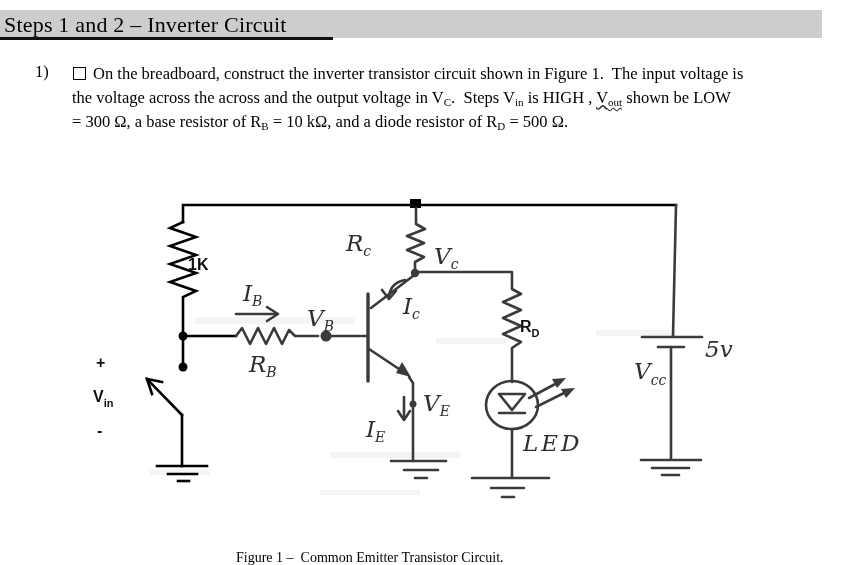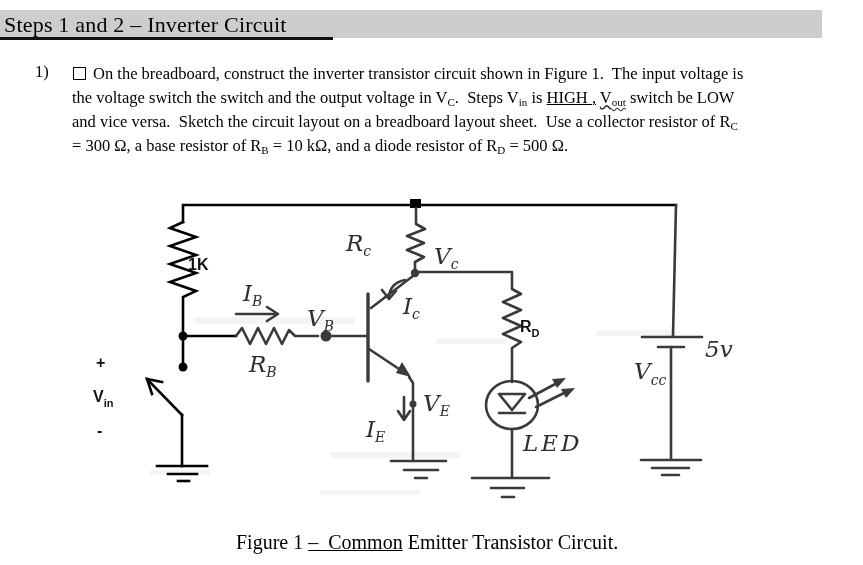--- a/index.html
+++ b/index.html
@@ -50,7 +50,7 @@
   <div class="list-number">1)</div>
   <div class="para">
       <div class="rich-line"><span class="checkbox"></span><span>On the breadboard, construct the inverter transistor circuit shown in Figure 1.  The input voltage is</span></div>
-      <div class="rich-line"><span>the voltage switch the switch and the output voltage in V</span><sub class="sub">C</sub><span>.  Steps V</span><sub class="sub">in</sub><span> is </span><span class="u">HIGH ,</span><span> </span><span class="wavy">V</span><sub class="sub wavy">out</sub><span> switch be LOW</span></div>
+      <div class="rich-line"><span>the voltage across the across and the output voltage in V</span><sub class="sub">C</sub><span>.  Steps V</span><sub class="sub">in</sub><span> is </span><span class="u">HIGH ,</span><span> </span><span class="wavy">V</span><sub class="sub wavy">out</sub><span> switch be LOW</span></div>
       <div class="rich-line"><span>and vice versa.  Sketch the circuit layout on a breadboard layout sheet.  Use a collector resistor of R</span><sub class="sub">C</sub></div>
       <div class="rich-line"><span>= 300 Ω, a base resistor of R</span><sub class="sub">B</sub><span> = 10 kΩ, and a diode resistor of R</span><sub class="sub">D</sub><span> = 500 Ω.</span></div>
     </div>

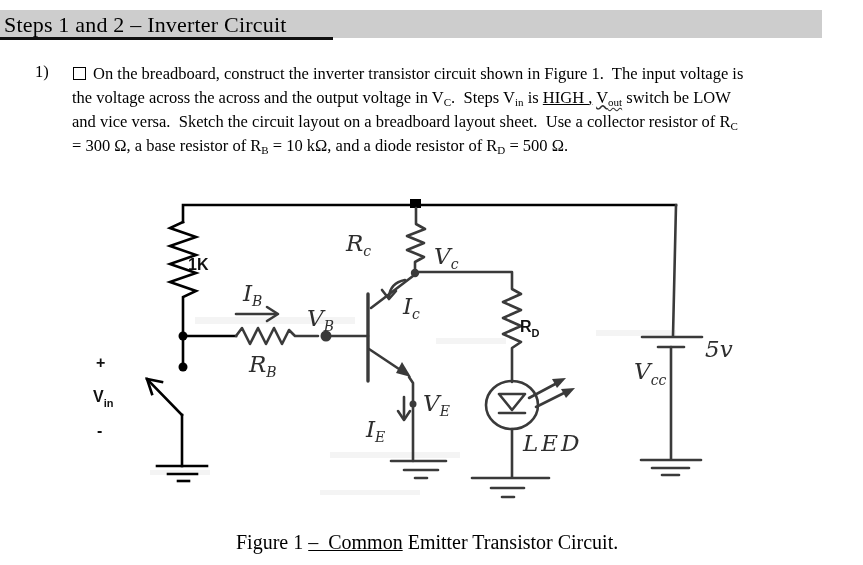--- a/index.html
+++ b/index.html
@@ -16,7 +16,7 @@
   .list-number{position:absolute;left:35px;top:62px;font-size:16.5px;}
   .para{position:absolute;left:56px;top:62px;width:788px;font-size:16.5px;line-height:24px;margin-left:16px;}
   .rich-line{white-space:pre;}
-  .u{text-decoration:underline;text-decoration-thickness:1.2px;}
+  .u{text-decoration-thickness:1.2px;}
   .wavy{text-decoration:underline;text-decoration-style:wavy;text-decoration-color:#333;}
   sub.sub{font-size:11px;vertical-align:baseline;position:relative;top:3px;line-height:0;}
   .checkbox{display:inline-block;width:11px;height:11px;border:1.4px solid #000;

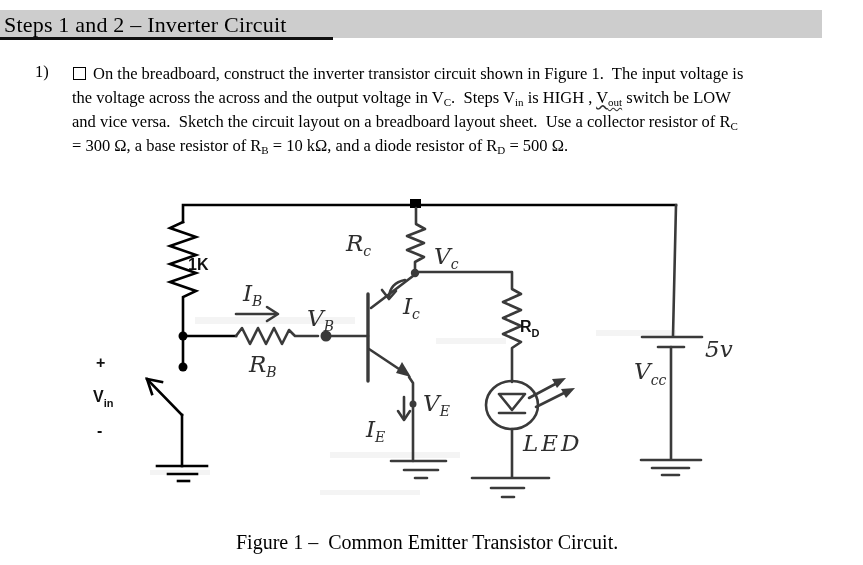--- a/index.html
+++ b/index.html
@@ -50,7 +50,7 @@
   <div class="list-number">1)</div>
   <div class="para">
       <div class="rich-line"><span class="checkbox"></span><span>On the breadboard, construct the inverter transistor circuit shown in Figure 1.  The input voltage is</span></div>
-      <div class="rich-line"><span>the voltage across the across and the output voltage in V</span><sub class="sub">C</sub><span>.  Steps V</span><sub class="sub">in</sub><span> is </span><span class="u">HIGH ,</span><span> </span><span class="wavy">V</span><sub class="sub wavy">out</sub><span> switch be LOW</span></div>
+      <div class="rich-line"><span>the voltage across the across and the output voltage in V</span><sub class="sub">C</sub><span>.  Steps V</span><sub class="sub">in</sub><span> is </span><span class="u">HIGH ,</span><span> </span><span class="wavy">V</span><sub class="sub wavy">out</sub><span> shown be LOW</span></div>
       <div class="rich-line"><span>and vice versa.  Sketch the circuit layout on a breadboard layout sheet.  Use a collector resistor of R</span><sub class="sub">C</sub></div>
       <div class="rich-line"><span>= 300 Ω, a base resistor of R</span><sub class="sub">B</sub><span> = 10 kΩ, and a diode resistor of R</span><sub class="sub">D</sub><span> = 500 Ω.</span></div>
     </div>

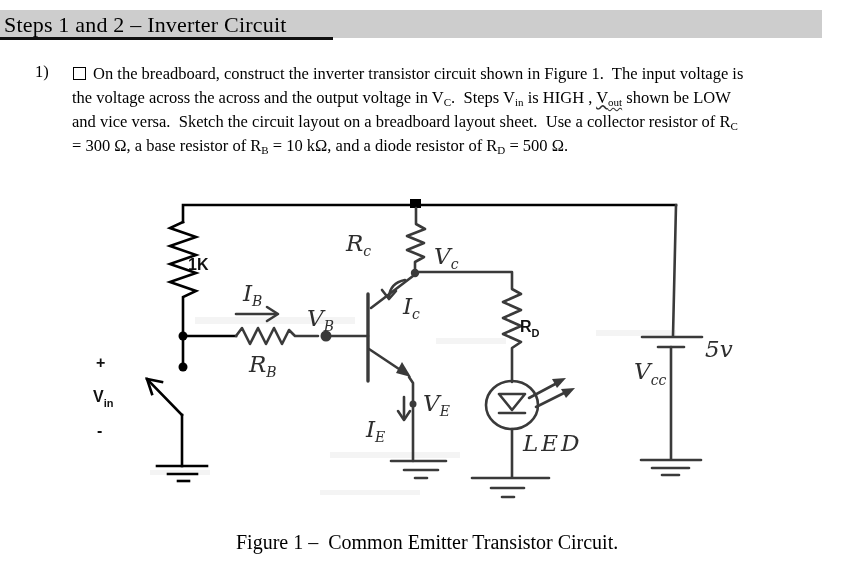--- a/index.html
+++ b/index.html
@@ -51,7 +51,6 @@
   <div class="para">
       <div class="rich-line"><span class="checkbox"></span><span>On the breadboard, construct the inverter transistor circuit shown in Figure 1.  The input voltage is</span></div>
       <div class="rich-line"><span>the voltage across the across and the output voltage in V</span><sub class="sub">C</sub><span>.  Steps V</span><sub class="sub">in</sub><span> is </span><span class="u">HIGH ,</span><span> </span><span class="wavy">V</span><sub class="sub wavy">out</sub><span> shown be LOW</span></div>
-      <div class="rich-line"><span>and vice versa.  Sketch the circuit layout on a breadboard layout sheet.  Use a collector resistor of R</span><sub class="sub">C</sub></div>
       <div class="rich-line"><span>= 300 Ω, a base resistor of R</span><sub class="sub">B</sub><span> = 10 kΩ, and a diode resistor of R</span><sub class="sub">D</sub><span> = 500 Ω.</span></div>
     </div>
 

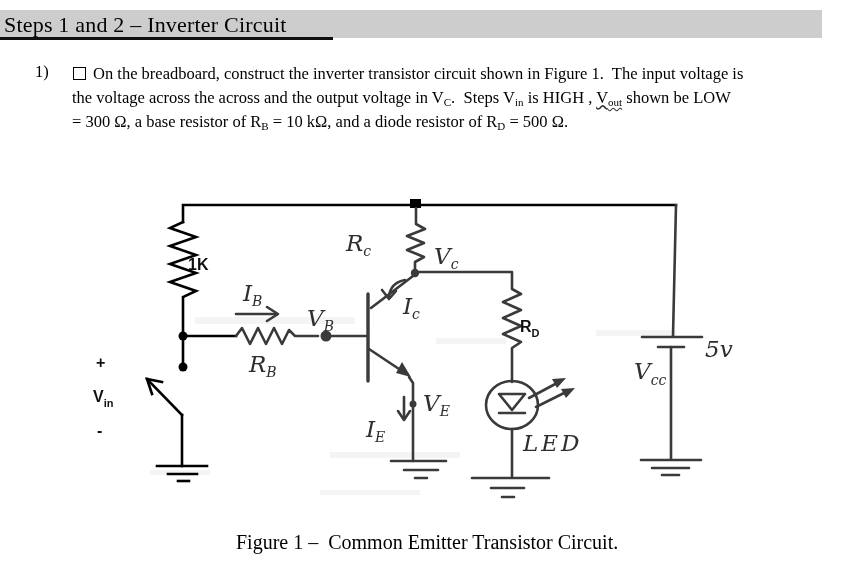--- a/index.html
+++ b/index.html
@@ -36,7 +36,7 @@
   .smudge{fill:rgba(0,0,0,0.045);stroke:none;}
 
   
-  .caption{position:absolute;left:236px;top:531px;font-size:20px;}
+  .caption{position:absolute;left:236px;top:550px;font-size:14px;}
 </style>
 </head>
 <body>

